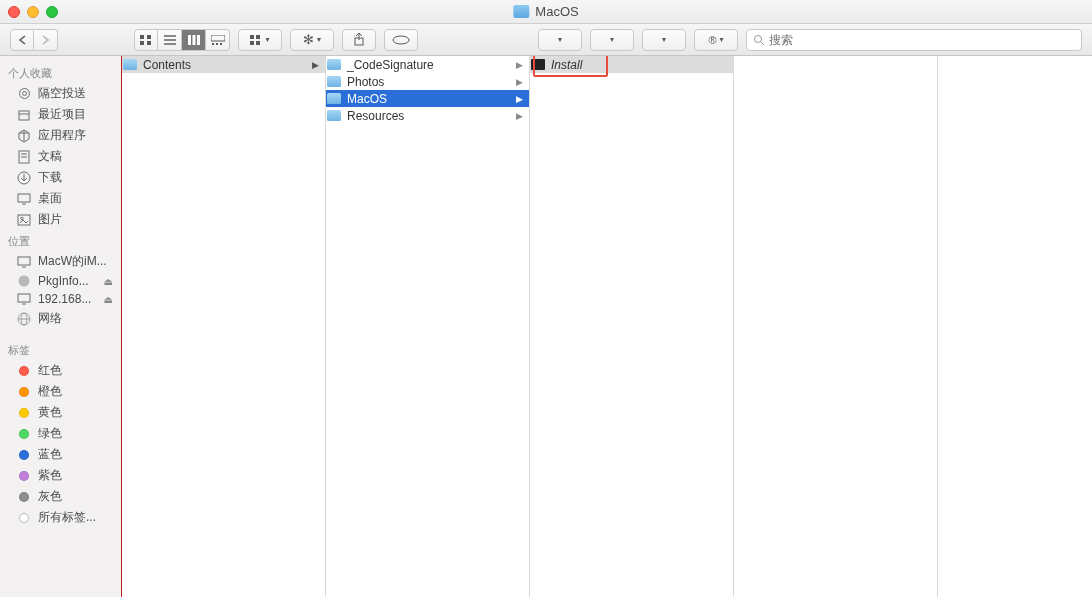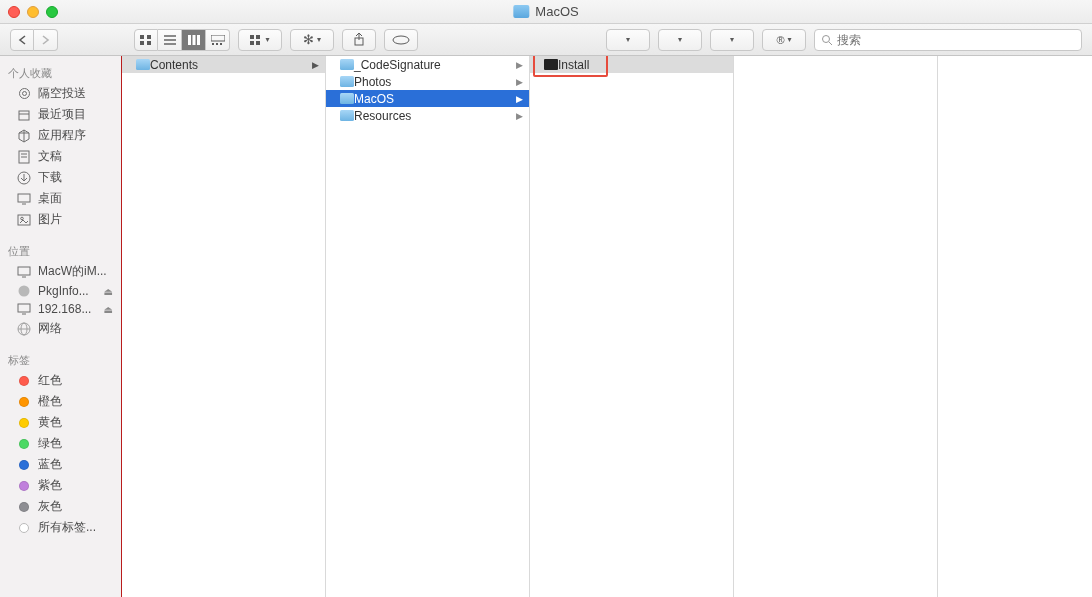--- a/index.html
+++ b/index.html
@@ -24,7 +24,7 @@
 .tbtn.active { background: #7a7a7a; color: #fff; }
 .toolbar-spacer { flex: 1; }
 .drop { width: 44px; }
-.search-box { width: 268px; height: 22px; background: #fff; border: 1px solid #c8c8c8; border-radius: 4px; display: flex; align-items: center; padding: 0 6px; gap: 4px; font-size: 12px; color: #999; }
+.search-box { width: 336px; height: 22px; background: #fff; border: 1px solid #c8c8c8; border-radius: 4px; display: flex; align-items: center; padding: 0 6px; gap: 4px; font-size: 12px; color: #999; }
 .search-box input { border: none; outline: none; flex: 1; font-size: 12px; }
 
 .body-area { display: flex; height: calc(100% - 56px); }

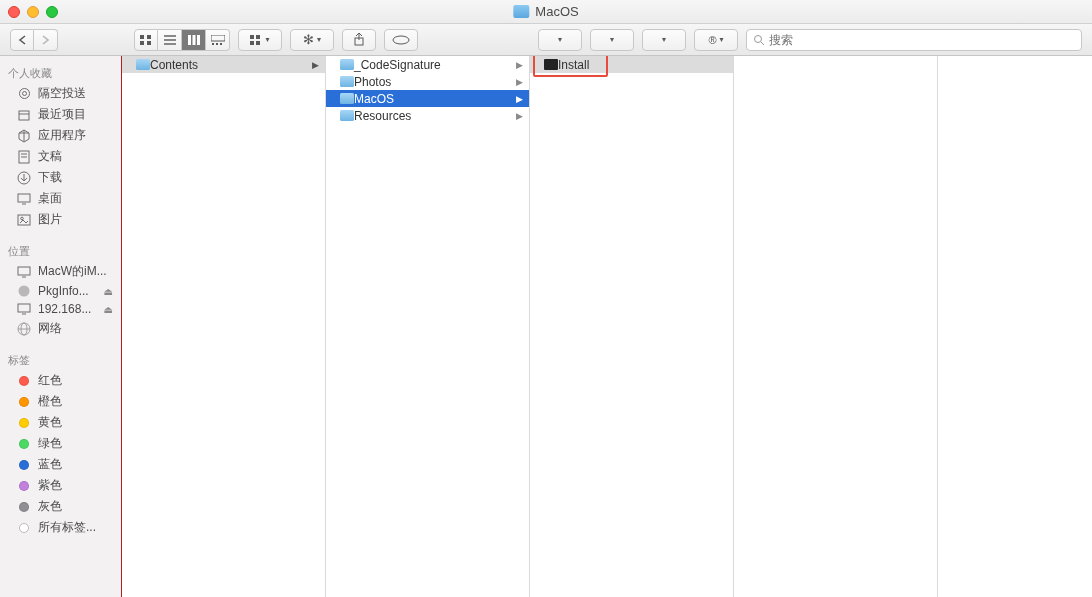--- a/index.html
+++ b/index.html
@@ -37,7 +37,7 @@
 
 .columns { flex: 1; display: flex; background: #fff; }
 .column { border-right: 1px solid #d9d9d9; overflow-y: auto; min-width: 204px; }
-.col-item { display: flex; align-items: center; height: 17px; padding: 0 14px; font-size: 12px; color: #333; cursor: pointer; position: relative; }
+.col-item { display: flex; align-items: center; height: 17px; padding: 0 1px; font-size: 12px; color: #333; cursor: pointer; gap: 6px; position: relative; }
 .col-item.selected-light { background: #dcdcdc; }
 .col-item.selected-blue { background: #2a6fd8; color: #fff; }
 .col-item .arrow { position: absolute; right: 6px; font-size: 9px; color: #8a8a8a; }

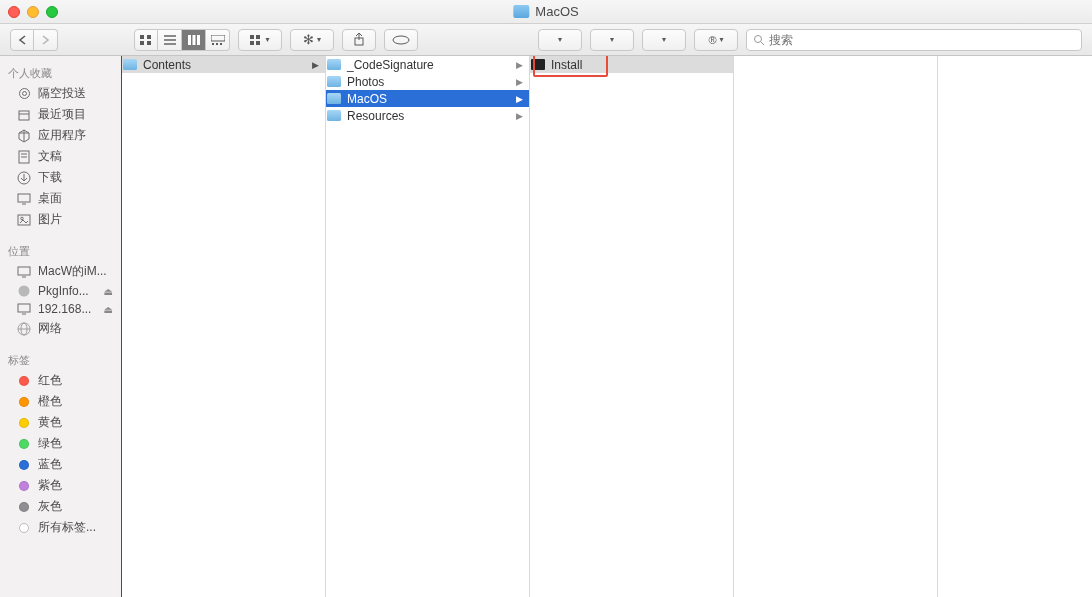--- a/index.html
+++ b/index.html
@@ -350,7 +350,7 @@
           <span class="arrow">▶</span>
         </div>
       </div>
-      <div class="column" style="position: relative;">
+      <div class="column" style="position: relative; font-style: italic;">
         <div class="col-item selected-light">
           <span class="exec-icon"></span>
           <span>Install</span>

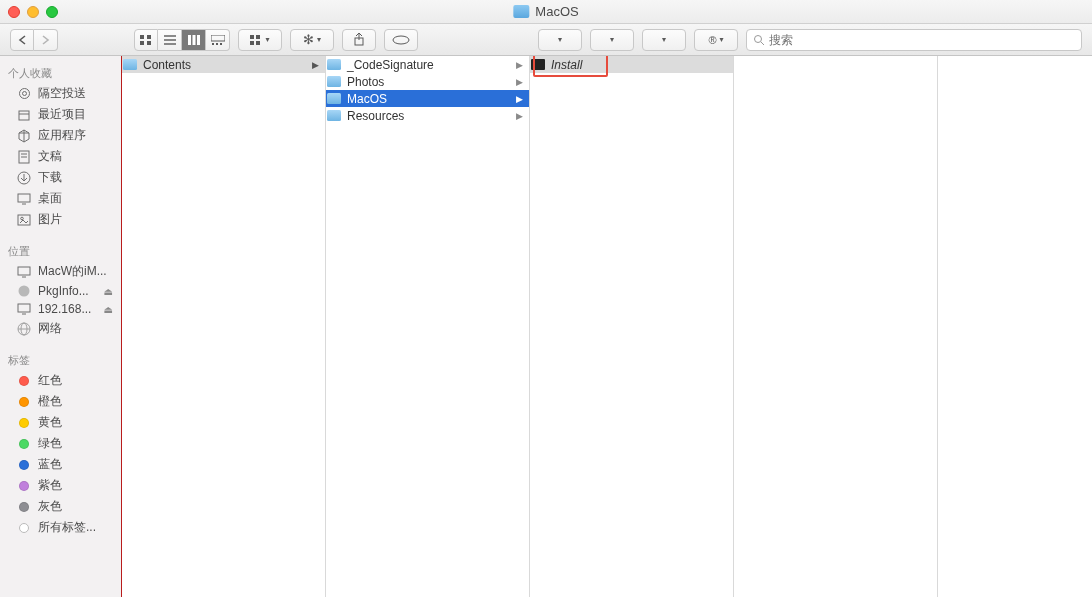--- a/index.html
+++ b/index.html
@@ -227,7 +227,7 @@
           <span>图片</span>
         </div>
       </div>
-    <div class="sb-header" style="margin-top:10px">位置</div>
+    <div class="sb-header" style="">位置</div>
     <div id="sb-locs">
         <div class="sb-item">
           <span class="sb-icon">

